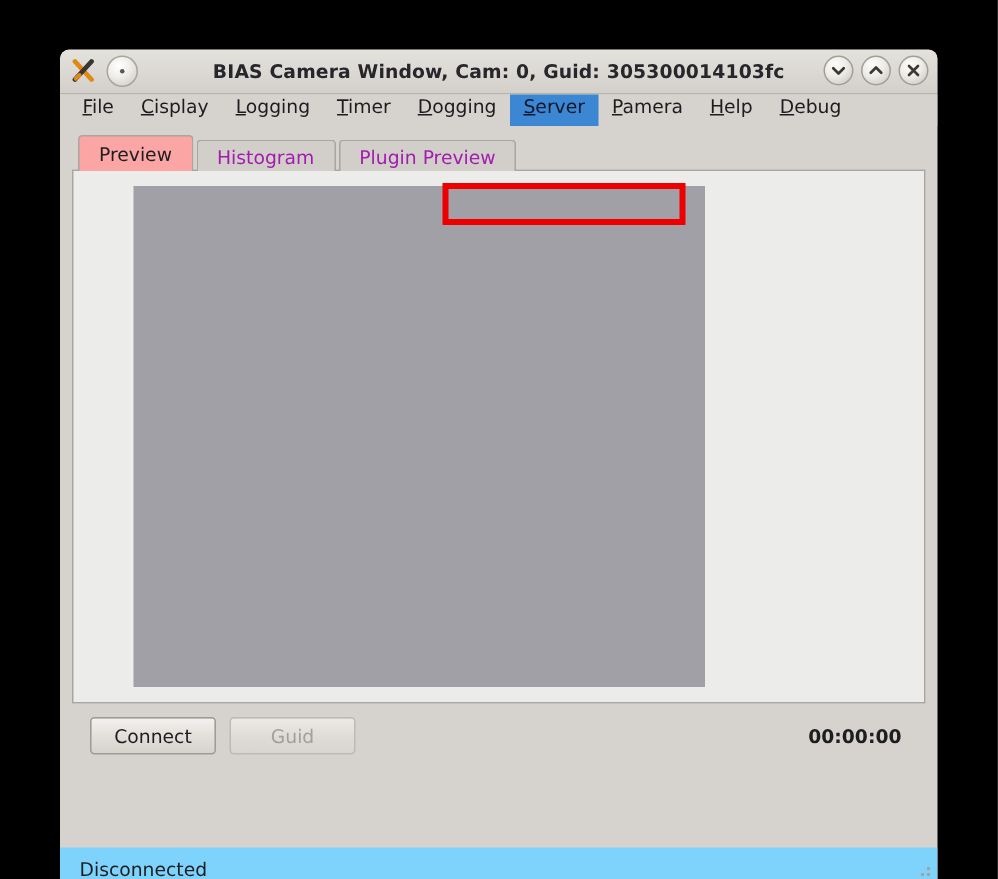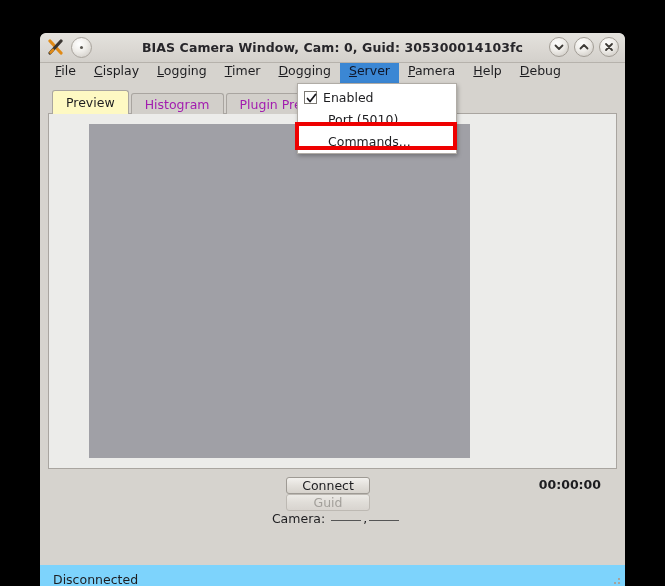--- a/index.html
+++ b/index.html
@@ -221,7 +221,7 @@
     box-sizing: border-box;
   }
   .tab.selected {
-    background: #fef9c3;
+    background: #fca5a5;
     height: 24px;
     line-height: 23px;
     border-color: #a9a5a0;

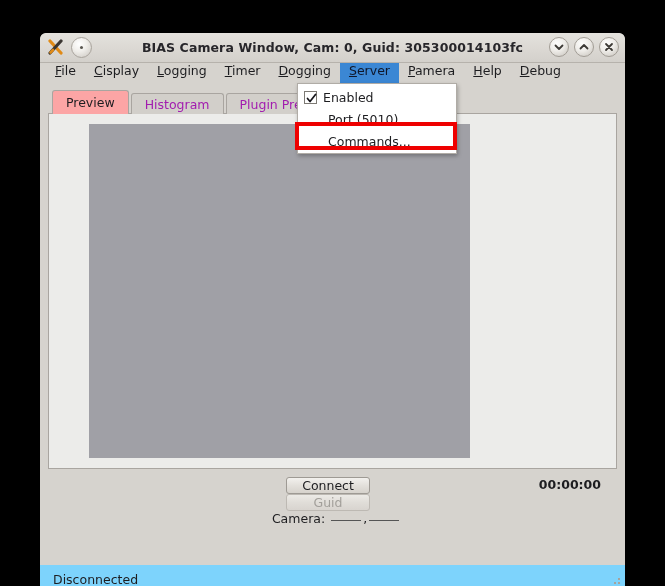--- a/index.html
+++ b/index.html
@@ -437,22 +437,6 @@
 
   </div>
 
-  <div class="dropdown">
-    <div class="dd-item">
-      <span class="checkbox">
-        <svg width="11" height="11" viewBox="0 0 11 11">
-          <path d="M1.5 5.5 L4 8.5 L9.5 1.5" fill="none" stroke="#16151a" stroke-width="1.7" stroke-linecap="round" stroke-linejoin="round"></path>
-        </svg>
-      </span>
-      <span class="dd-label">Enabled</span>
-    </div>
-    <div class="dd-item indent">
-      <span class="dd-label">Port (5010)...</span>
-    </div>
-    <div class="dd-item indent">
-      <span class="dd-label">Commands...</span>
-    </div>
-  </div>
 
   <div class="annot-box"></div>
 

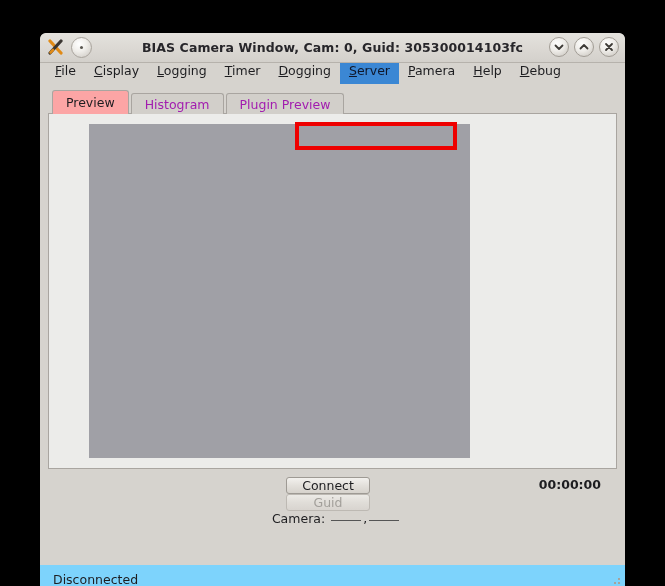--- a/index.html
+++ b/index.html
@@ -254,7 +254,6 @@
     height: 34px;
     box-sizing: border-box;
     position: relative;
-    flex-direction: column;
   }
   .btn {
     height: 25px;

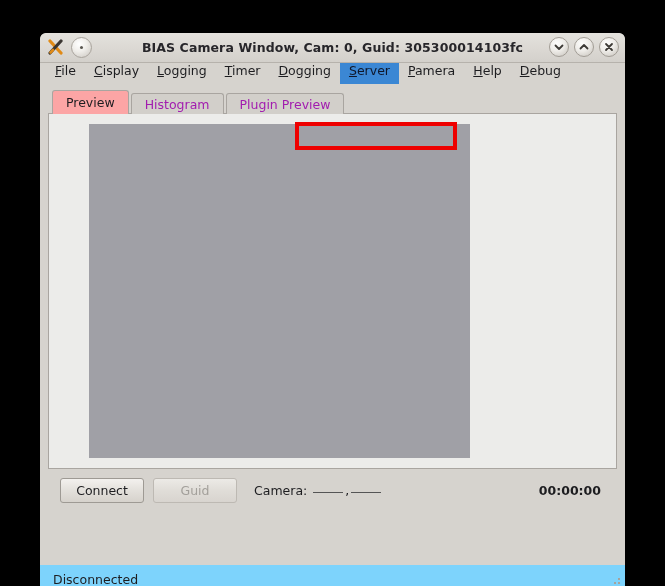--- a/index.html
+++ b/index.html
@@ -413,10 +413,6 @@
         <div class="btn disabled">
             <span>Guid</span>
           </div>
-        <div class="cam-label">
-          <span>Camera:</span>
-          <span class="cam-blank"></span><span>,</span><span class="cam-blank"></span>
-        </div>
         <div class="timer">00:00:00</div>
       </div>
 

